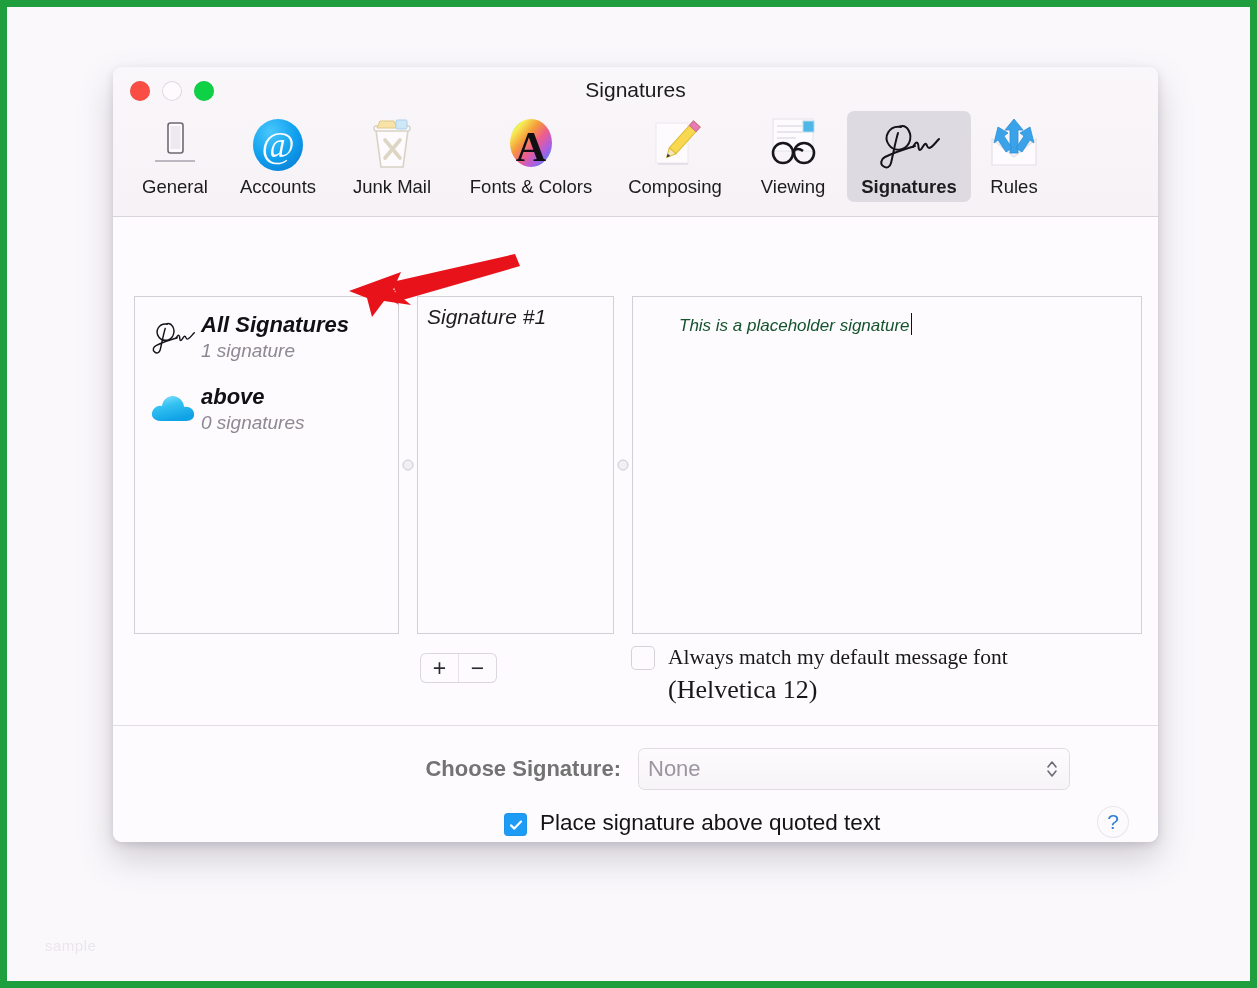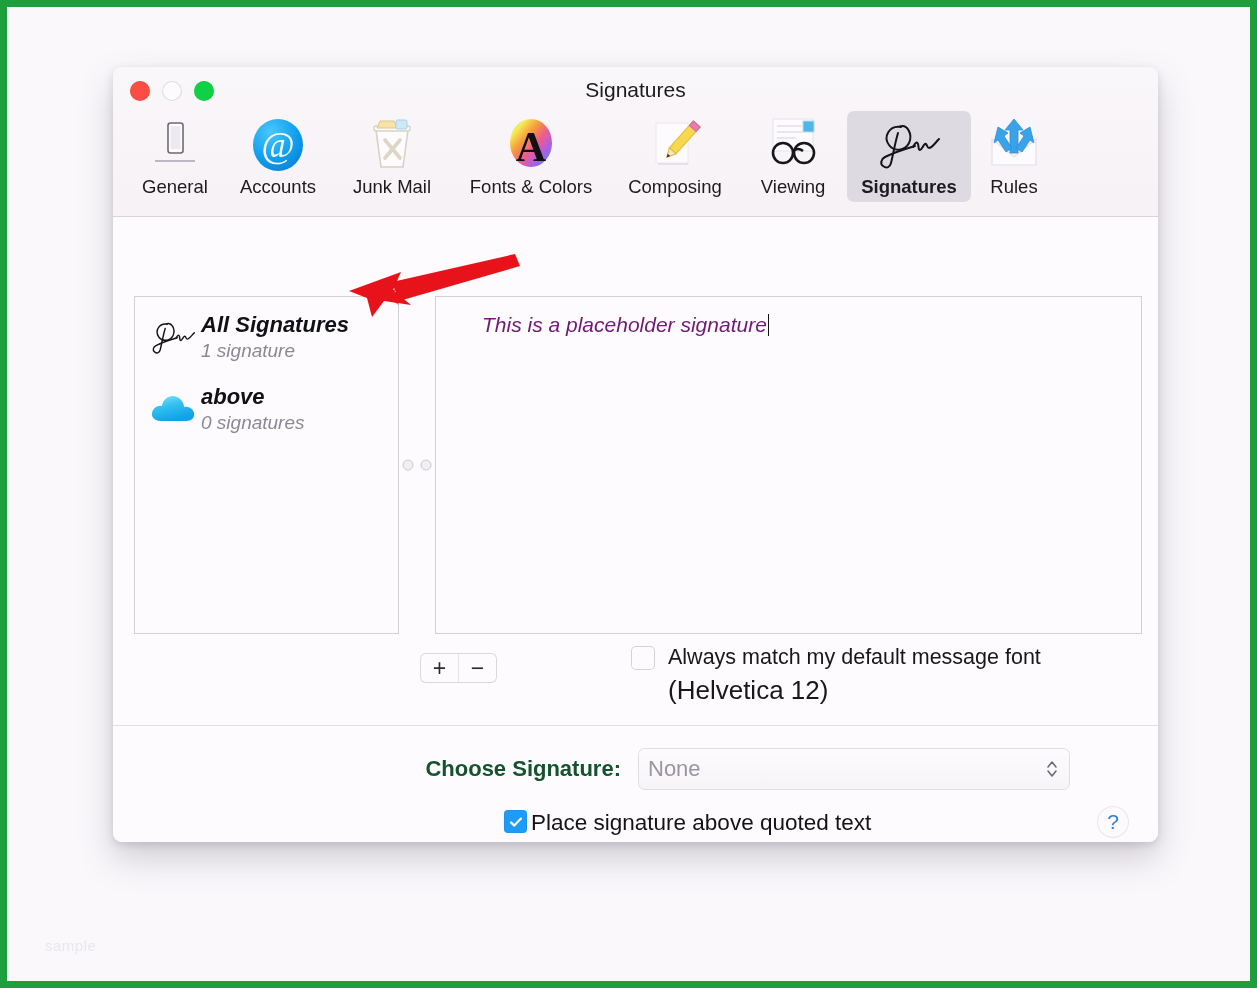--- a/index.html
+++ b/index.html
@@ -486,6 +486,9 @@
         <div class="grip" data-name="resize-grip-left"></div>
       </div>
 
+      <div class="pane pane-mid" data-name="signature-list-pane">
+        <div class="sig-item" data-name="signature-list-item">Signature #1</div>
+      </div>
 
       <div class="gap" data-name="pane-divider-right">
         <div class="grip" data-name="resize-grip-right"></div>

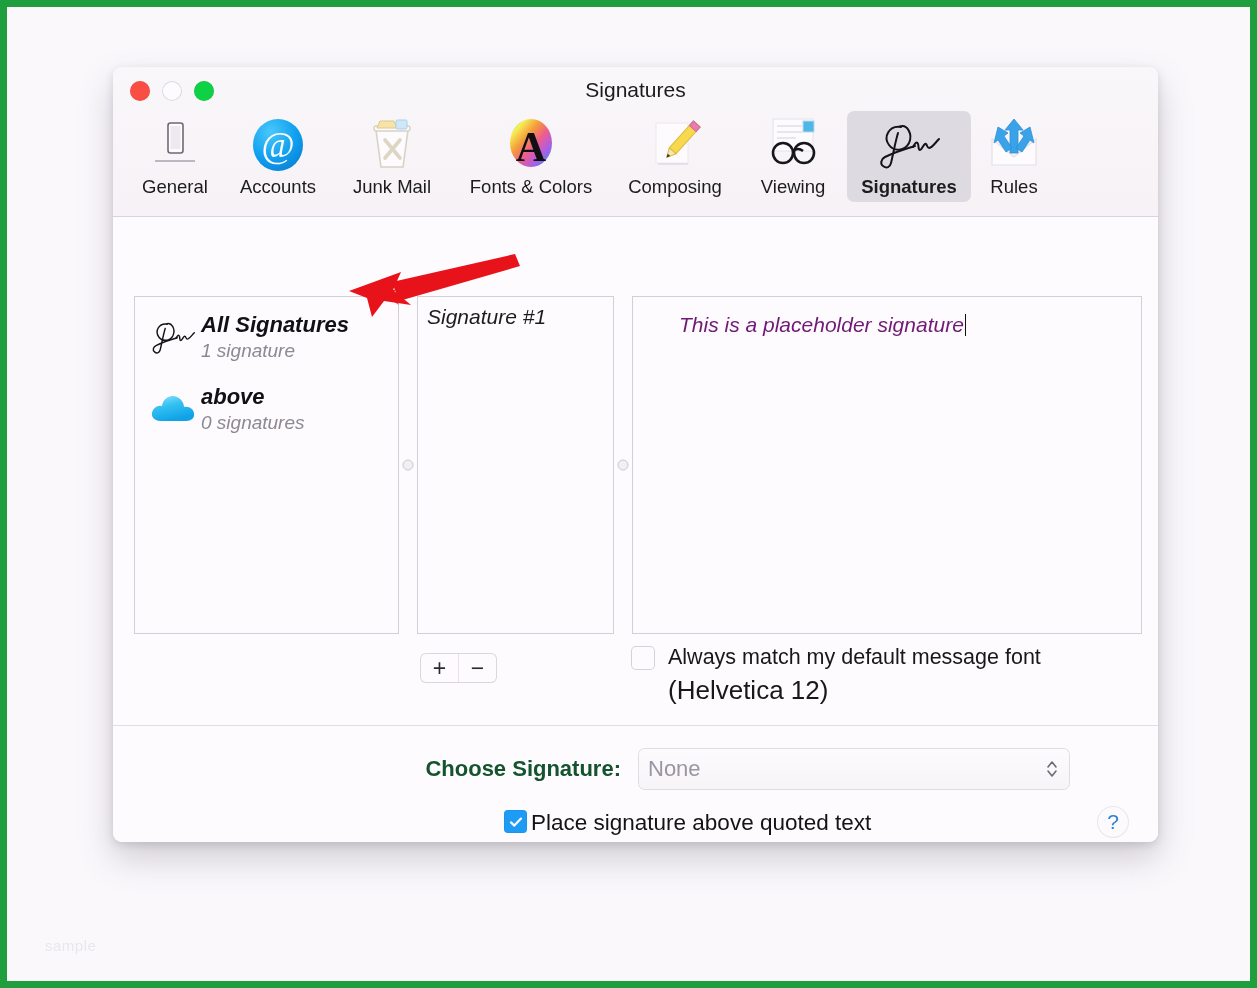--- a/index.html
+++ b/index.html
@@ -161,8 +161,8 @@
   
   .editor {
     padding: 16px 0 0 46px;
-    font-size: 21px;
-    color: #701a75;
+    font-size: 17px;
+    color: #14532d;
     position: relative;
     height: 100%;
   }

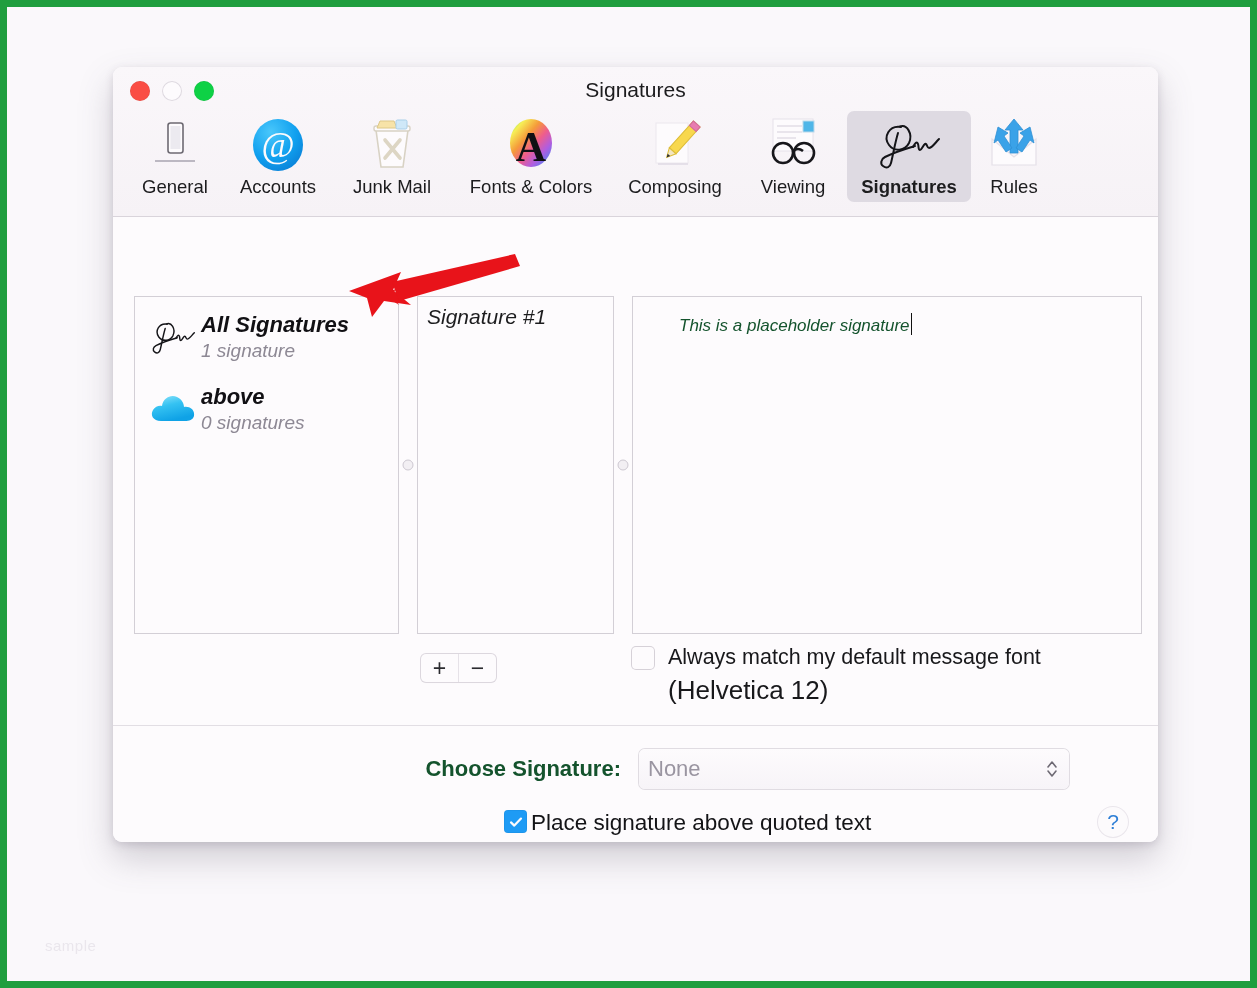--- a/index.html
+++ b/index.html
@@ -197,6 +197,7 @@
     position: absolute;
     left: 519px; top: 427px;
     width: 480px;
+    font-family: Liberation Serif, serif;
   }
   .fm-row { display: flex; align-items: flex-start; gap: 14px; }
   .cb-empty {

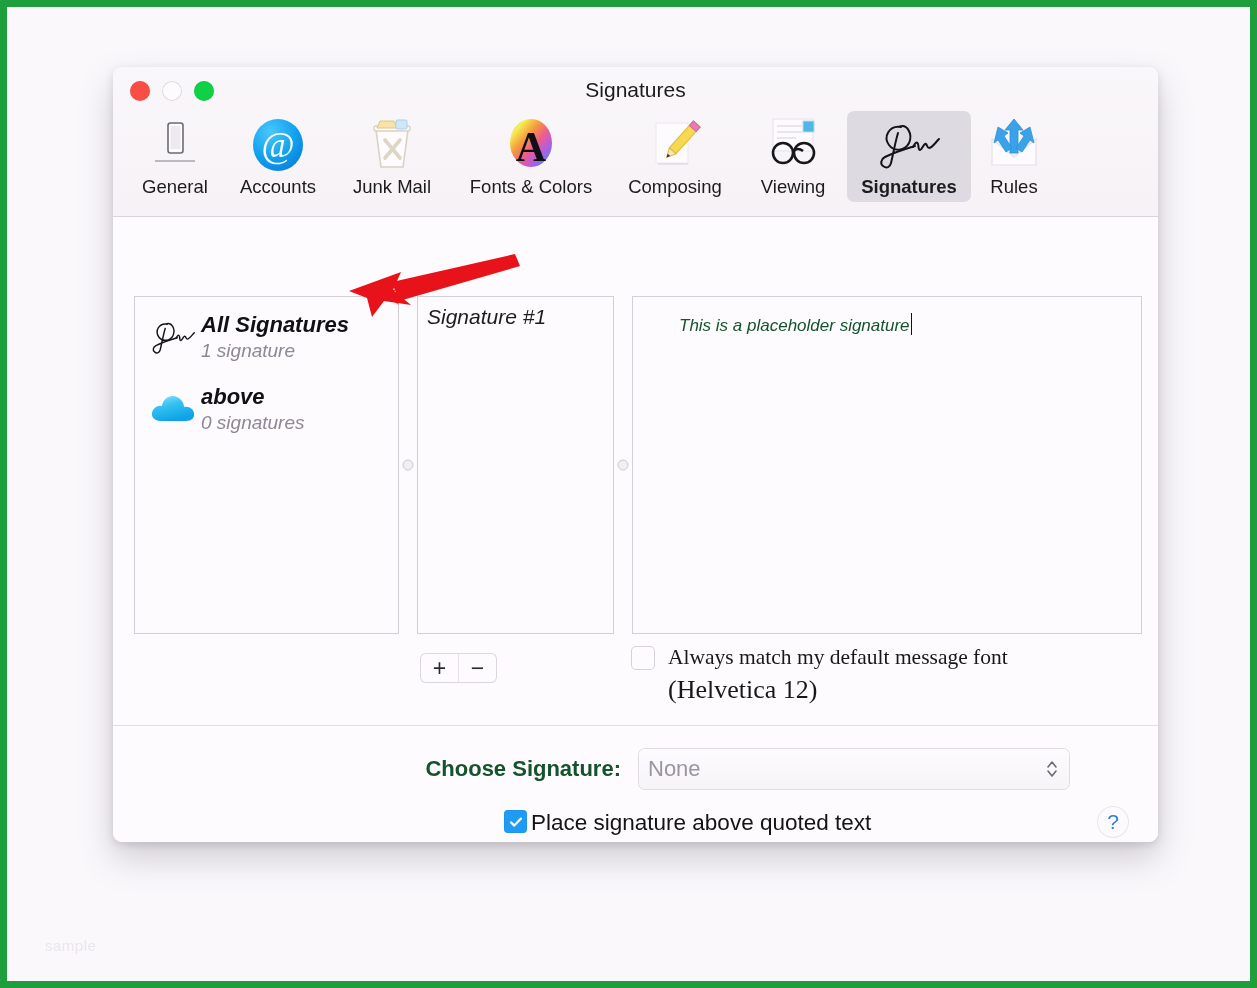--- a/index.html
+++ b/index.html
@@ -235,7 +235,7 @@
     padding-right: 18px;
     font-size: 22px;
     font-weight: 700;
-    color: #14532d;
+    color: #737373;
   }
   .popup {
     position: relative;

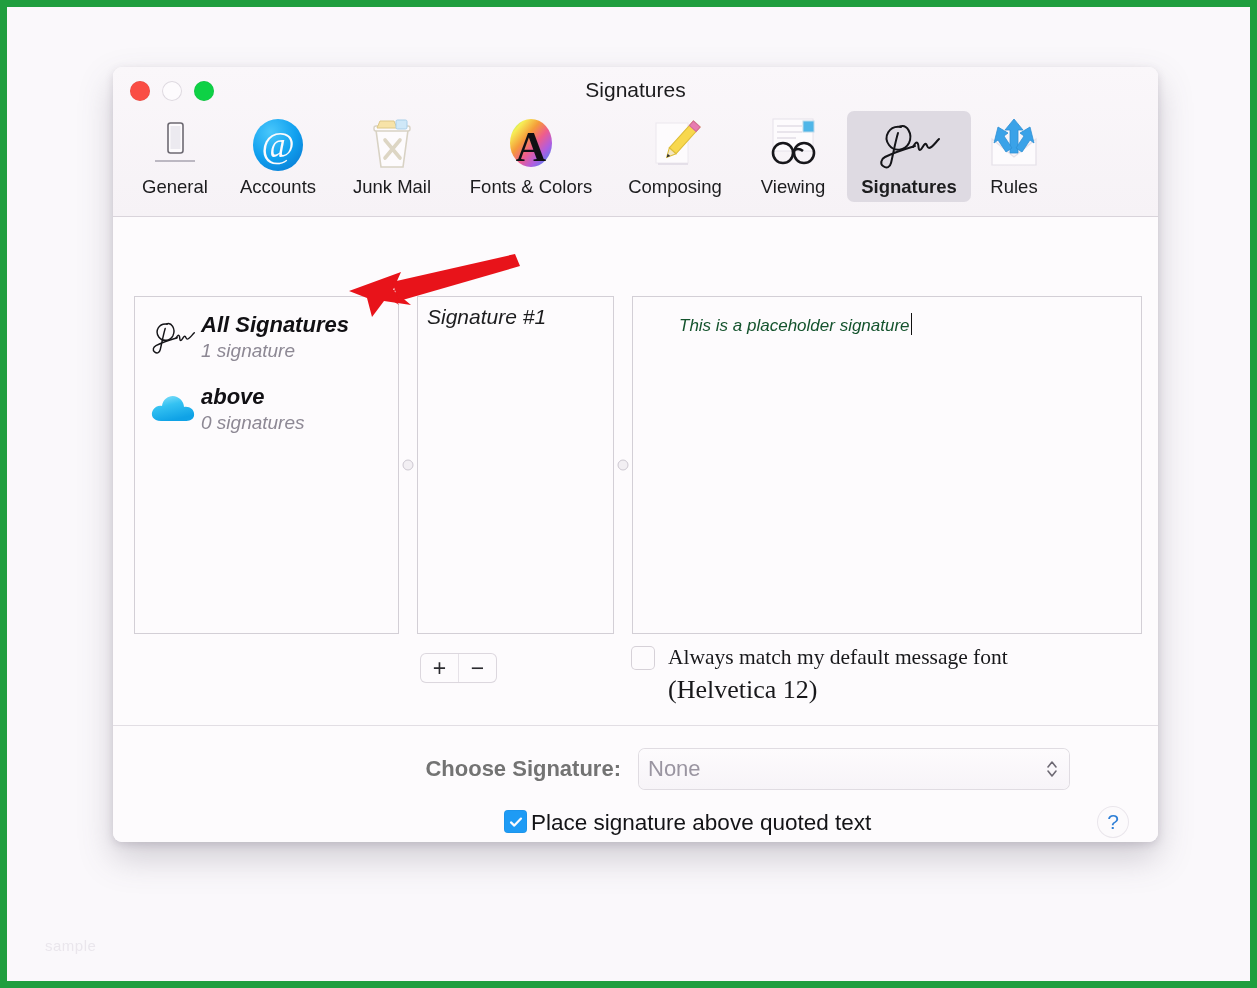--- a/index.html
+++ b/index.html
@@ -266,7 +266,7 @@
   }
   .place-inner {
     margin-left: 391px;
-    display: flex; align-items: flex-start; gap: 4px;
+    display: flex; align-items: flex-end; gap: 13px;
   }
   .cb-checked {
     width: 23px; height: 23px;

